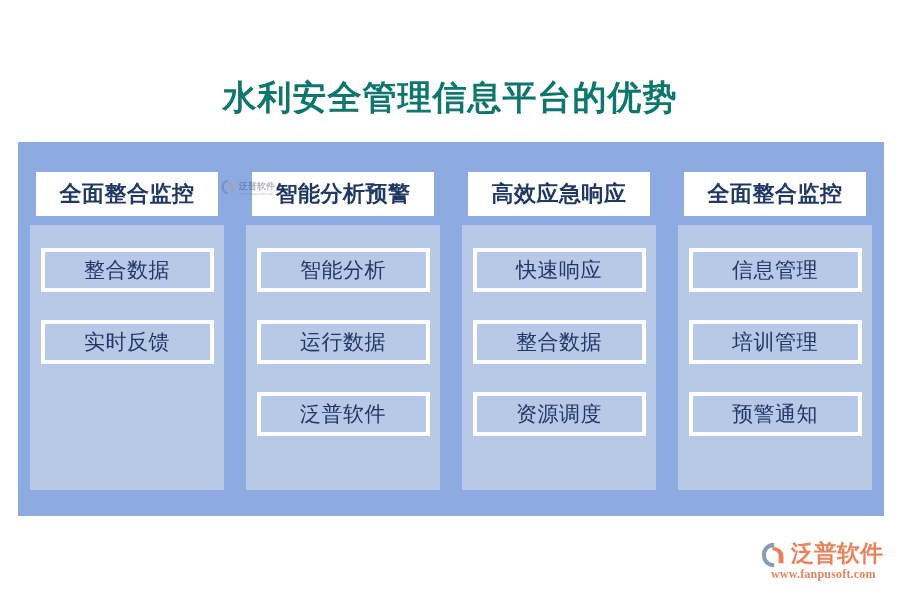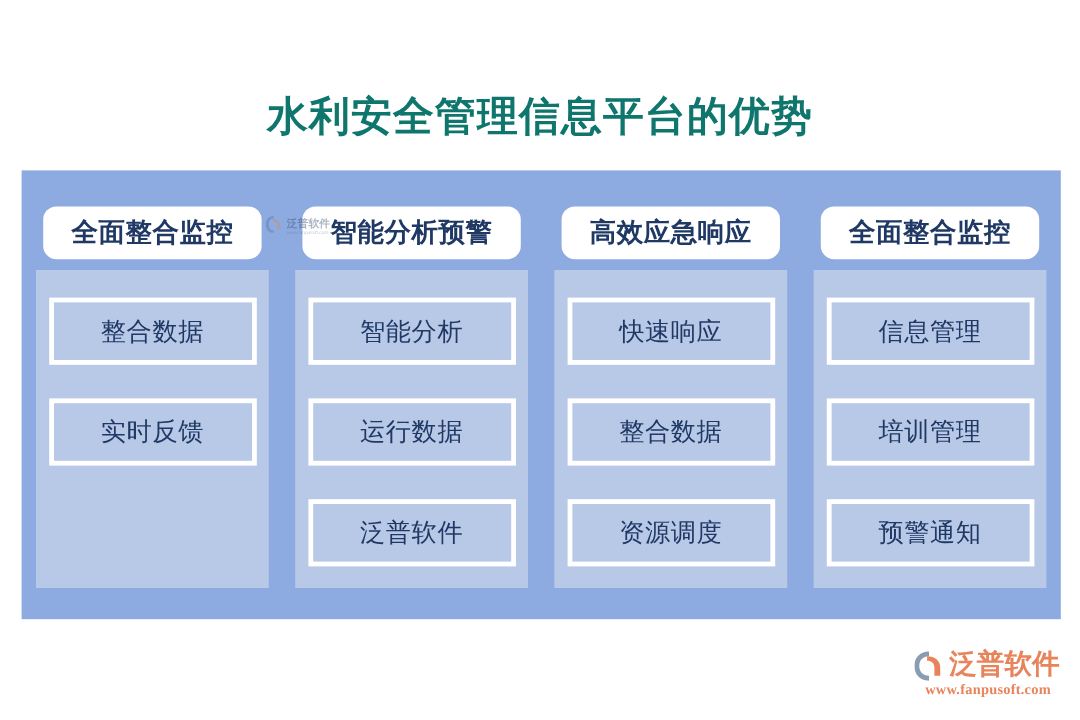--- a/index.html
+++ b/index.html
@@ -82,7 +82,6 @@
     white-space: nowrap;
     position: relative;
     z-index: 2;
-    border-radius: 11px;
   }
 
   

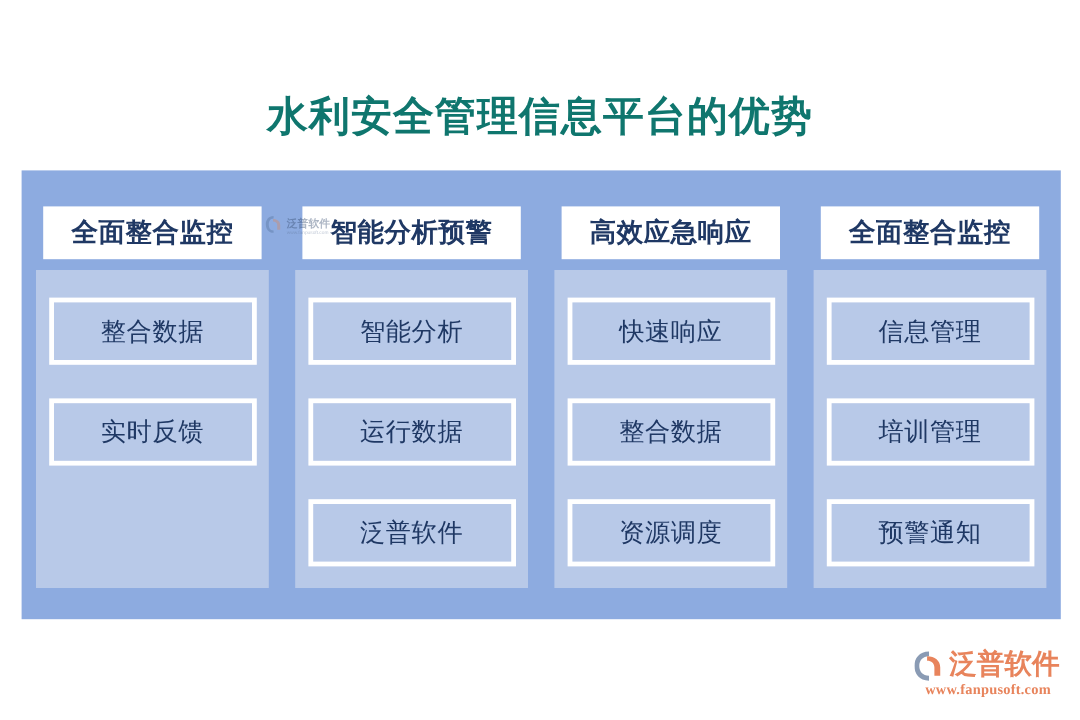--- a/index.html
+++ b/index.html
@@ -100,7 +100,7 @@
   
   .item-box {
     width: 173px;
-    height: 56px;
+    height: 44px;
     margin-bottom: 28px;
     background: #b8c9e8;
     border: 4px solid #ffffff;

